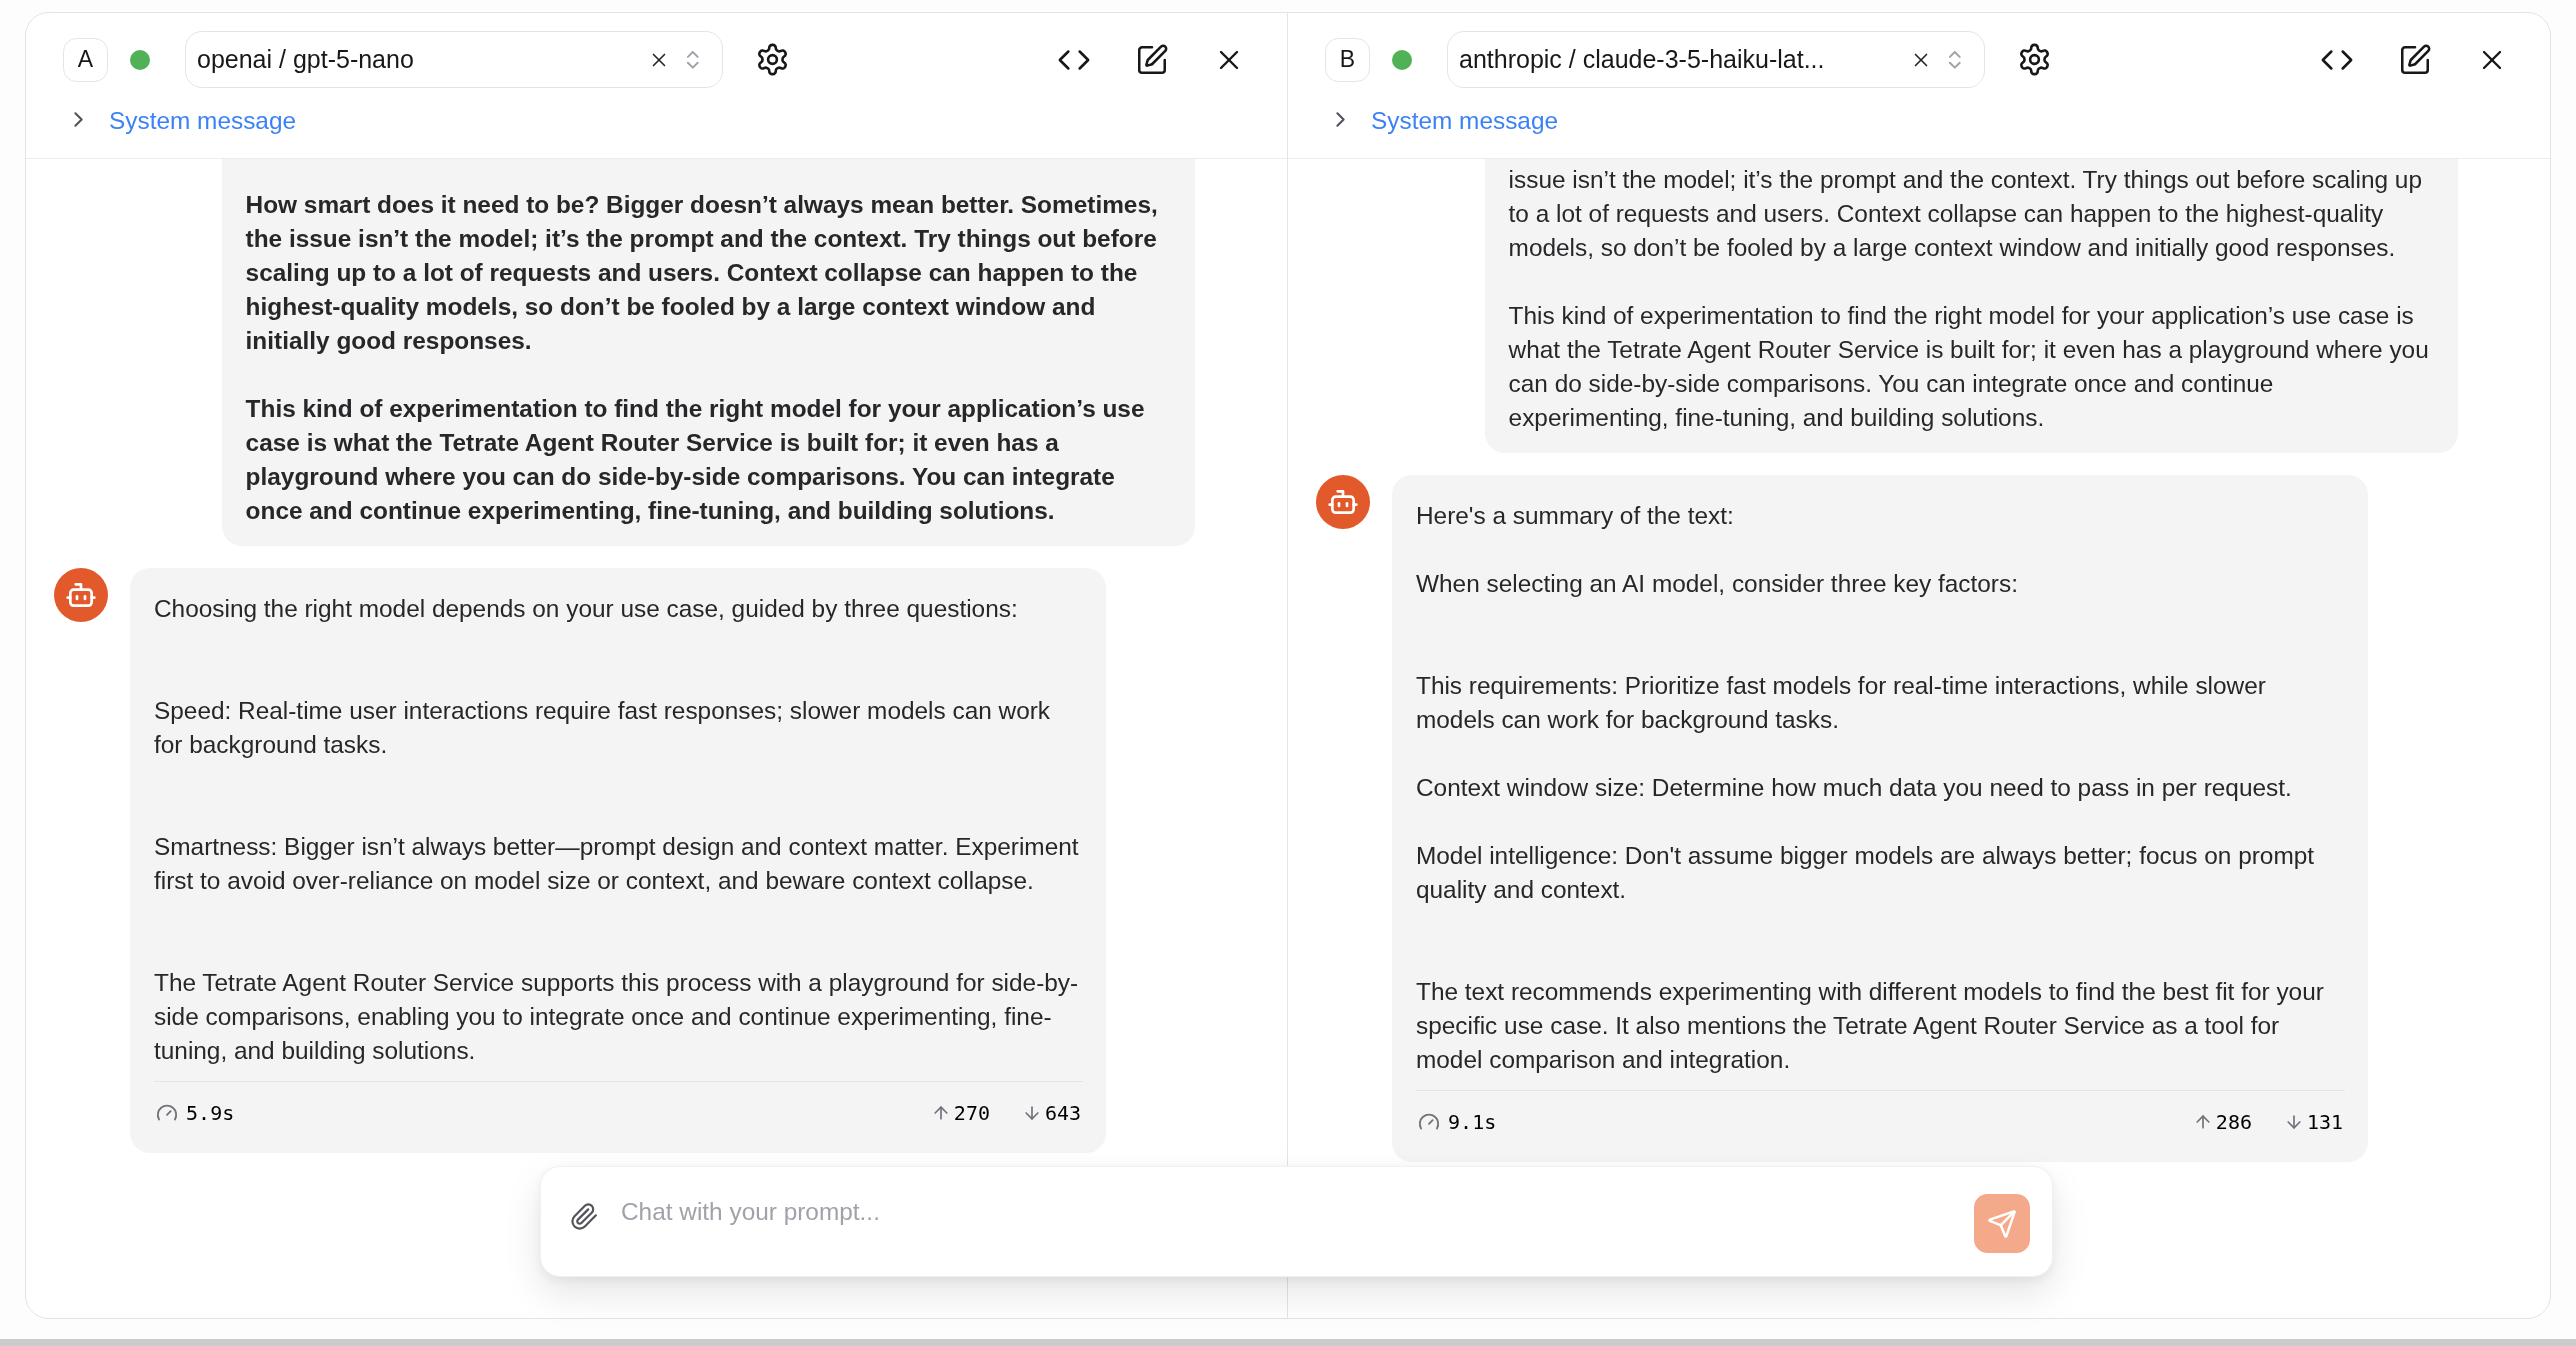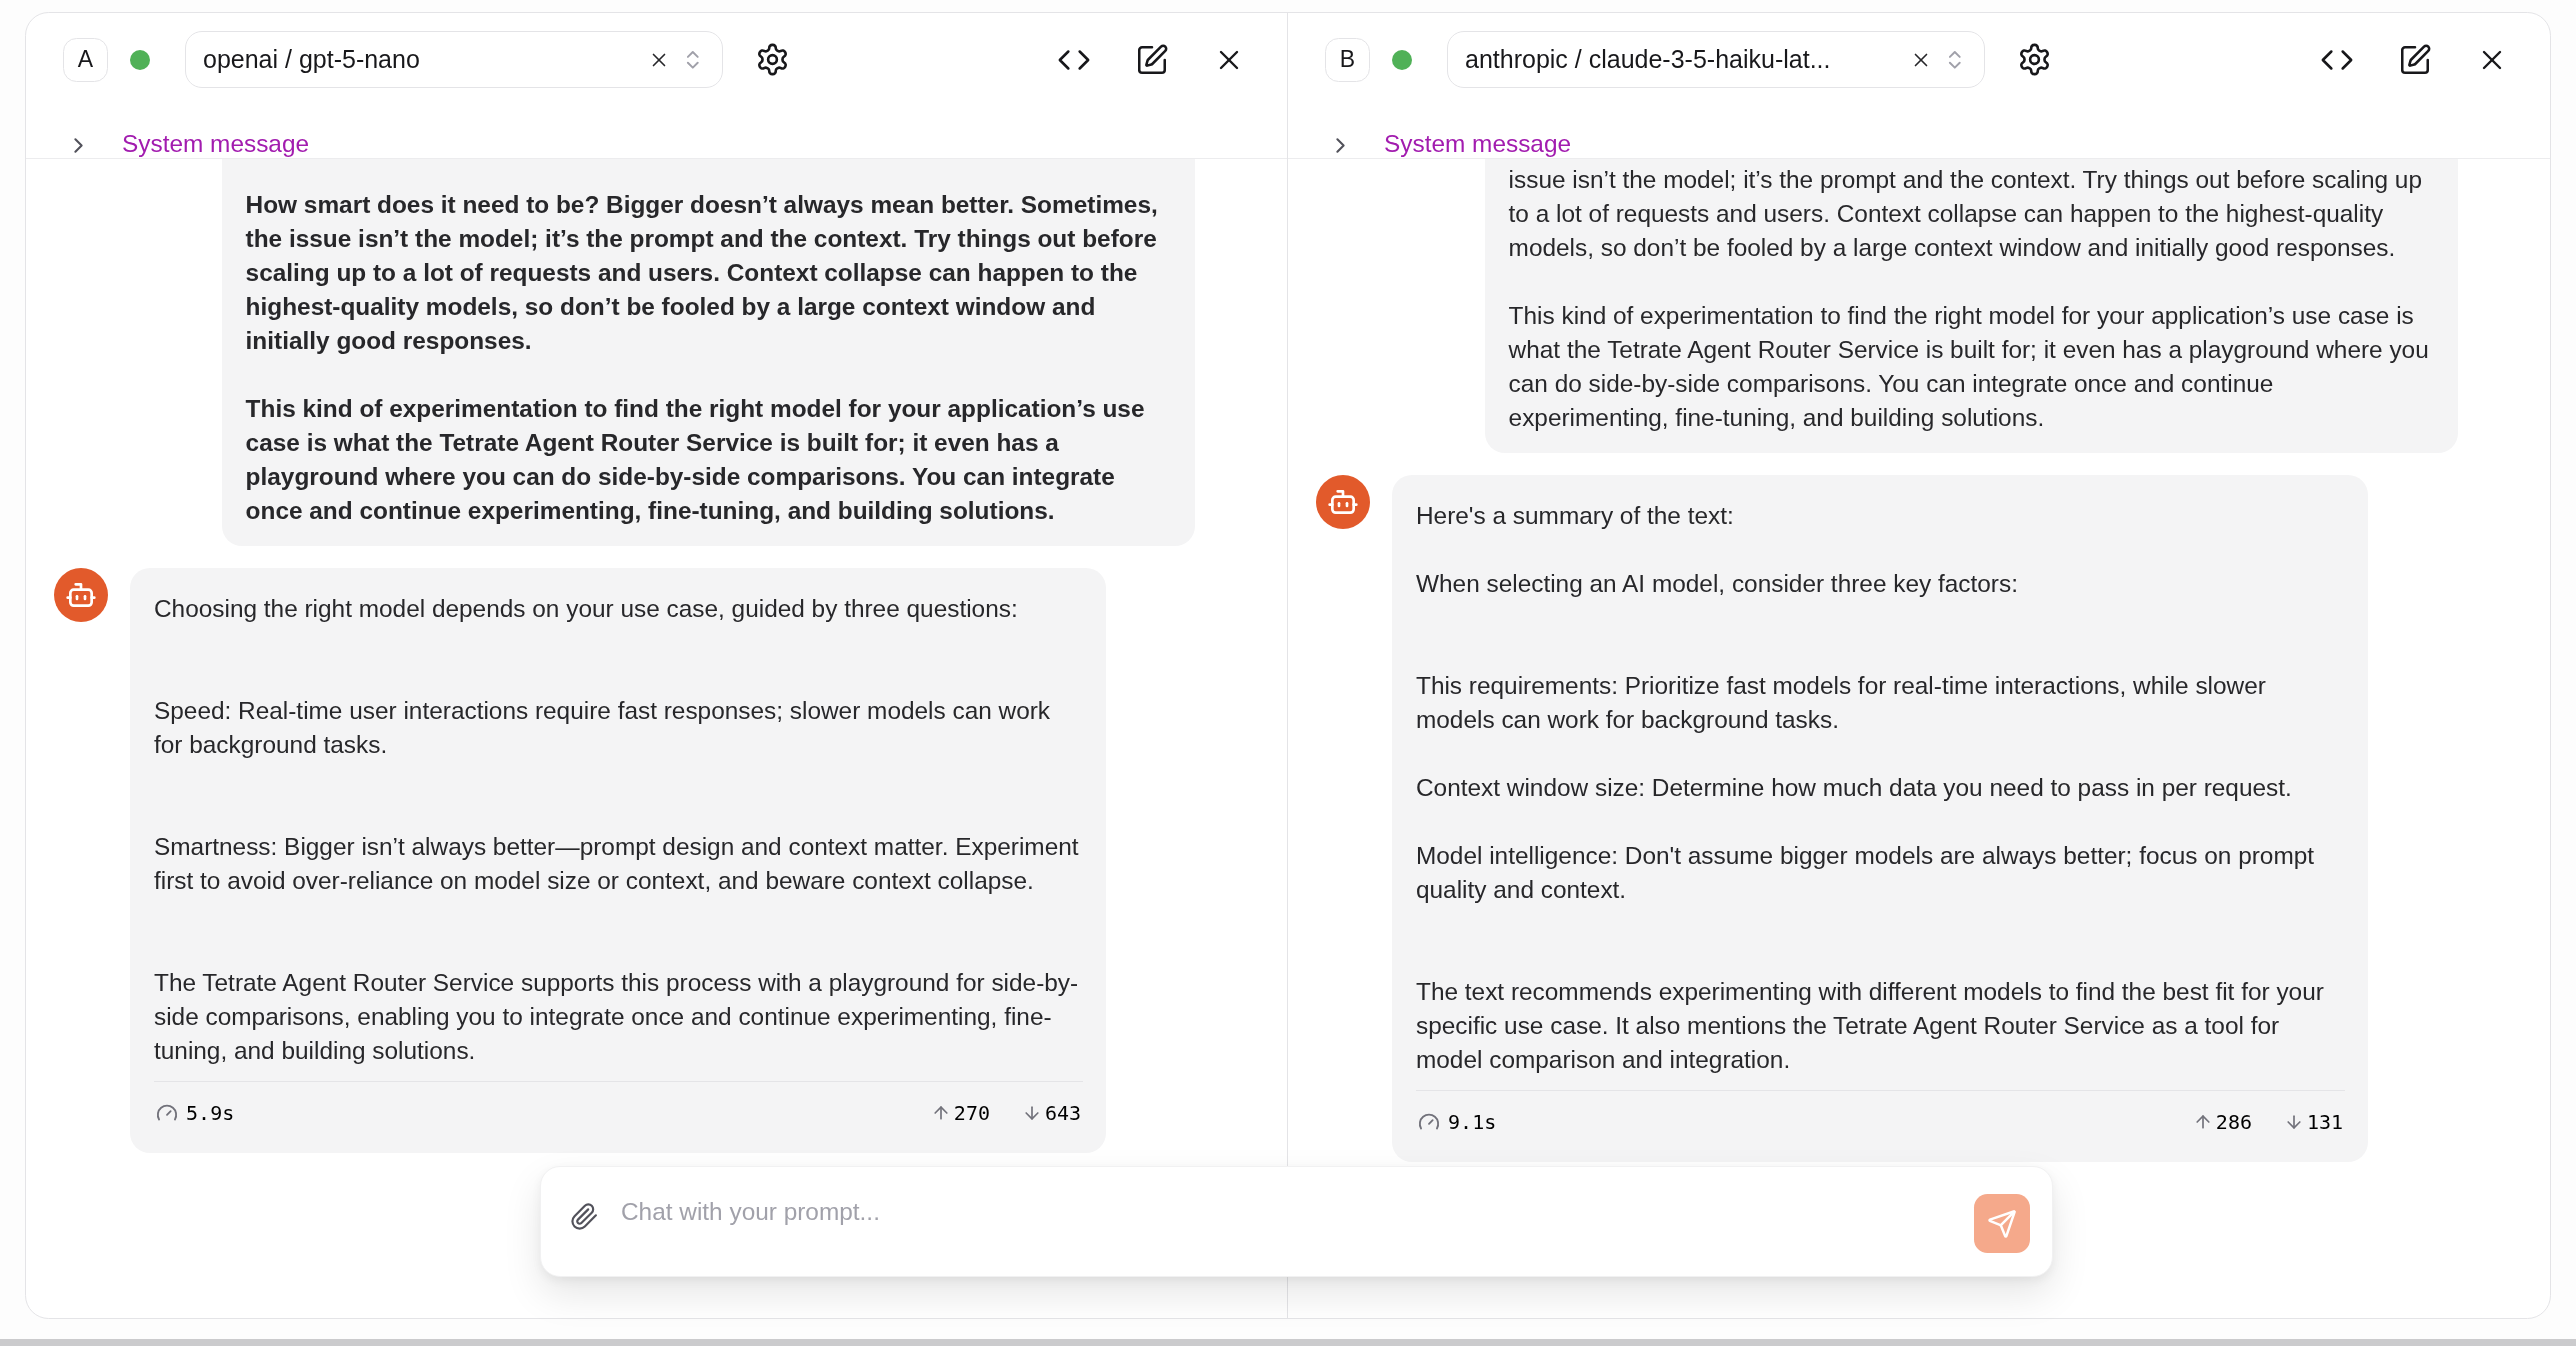--- a/index.html
+++ b/index.html
@@ -37,7 +37,7 @@
     margin-left:35px; width:538px; height:57px; flex:none;
     border:1.7px solid #e4e4e7; border-radius:17px;
     display:flex; align-items:center;
-    padding:0 17px 0 17px;
+    padding:0 17px 0 11px;
     background:#fff; cursor:pointer;
   }
   .model-select .model-name {

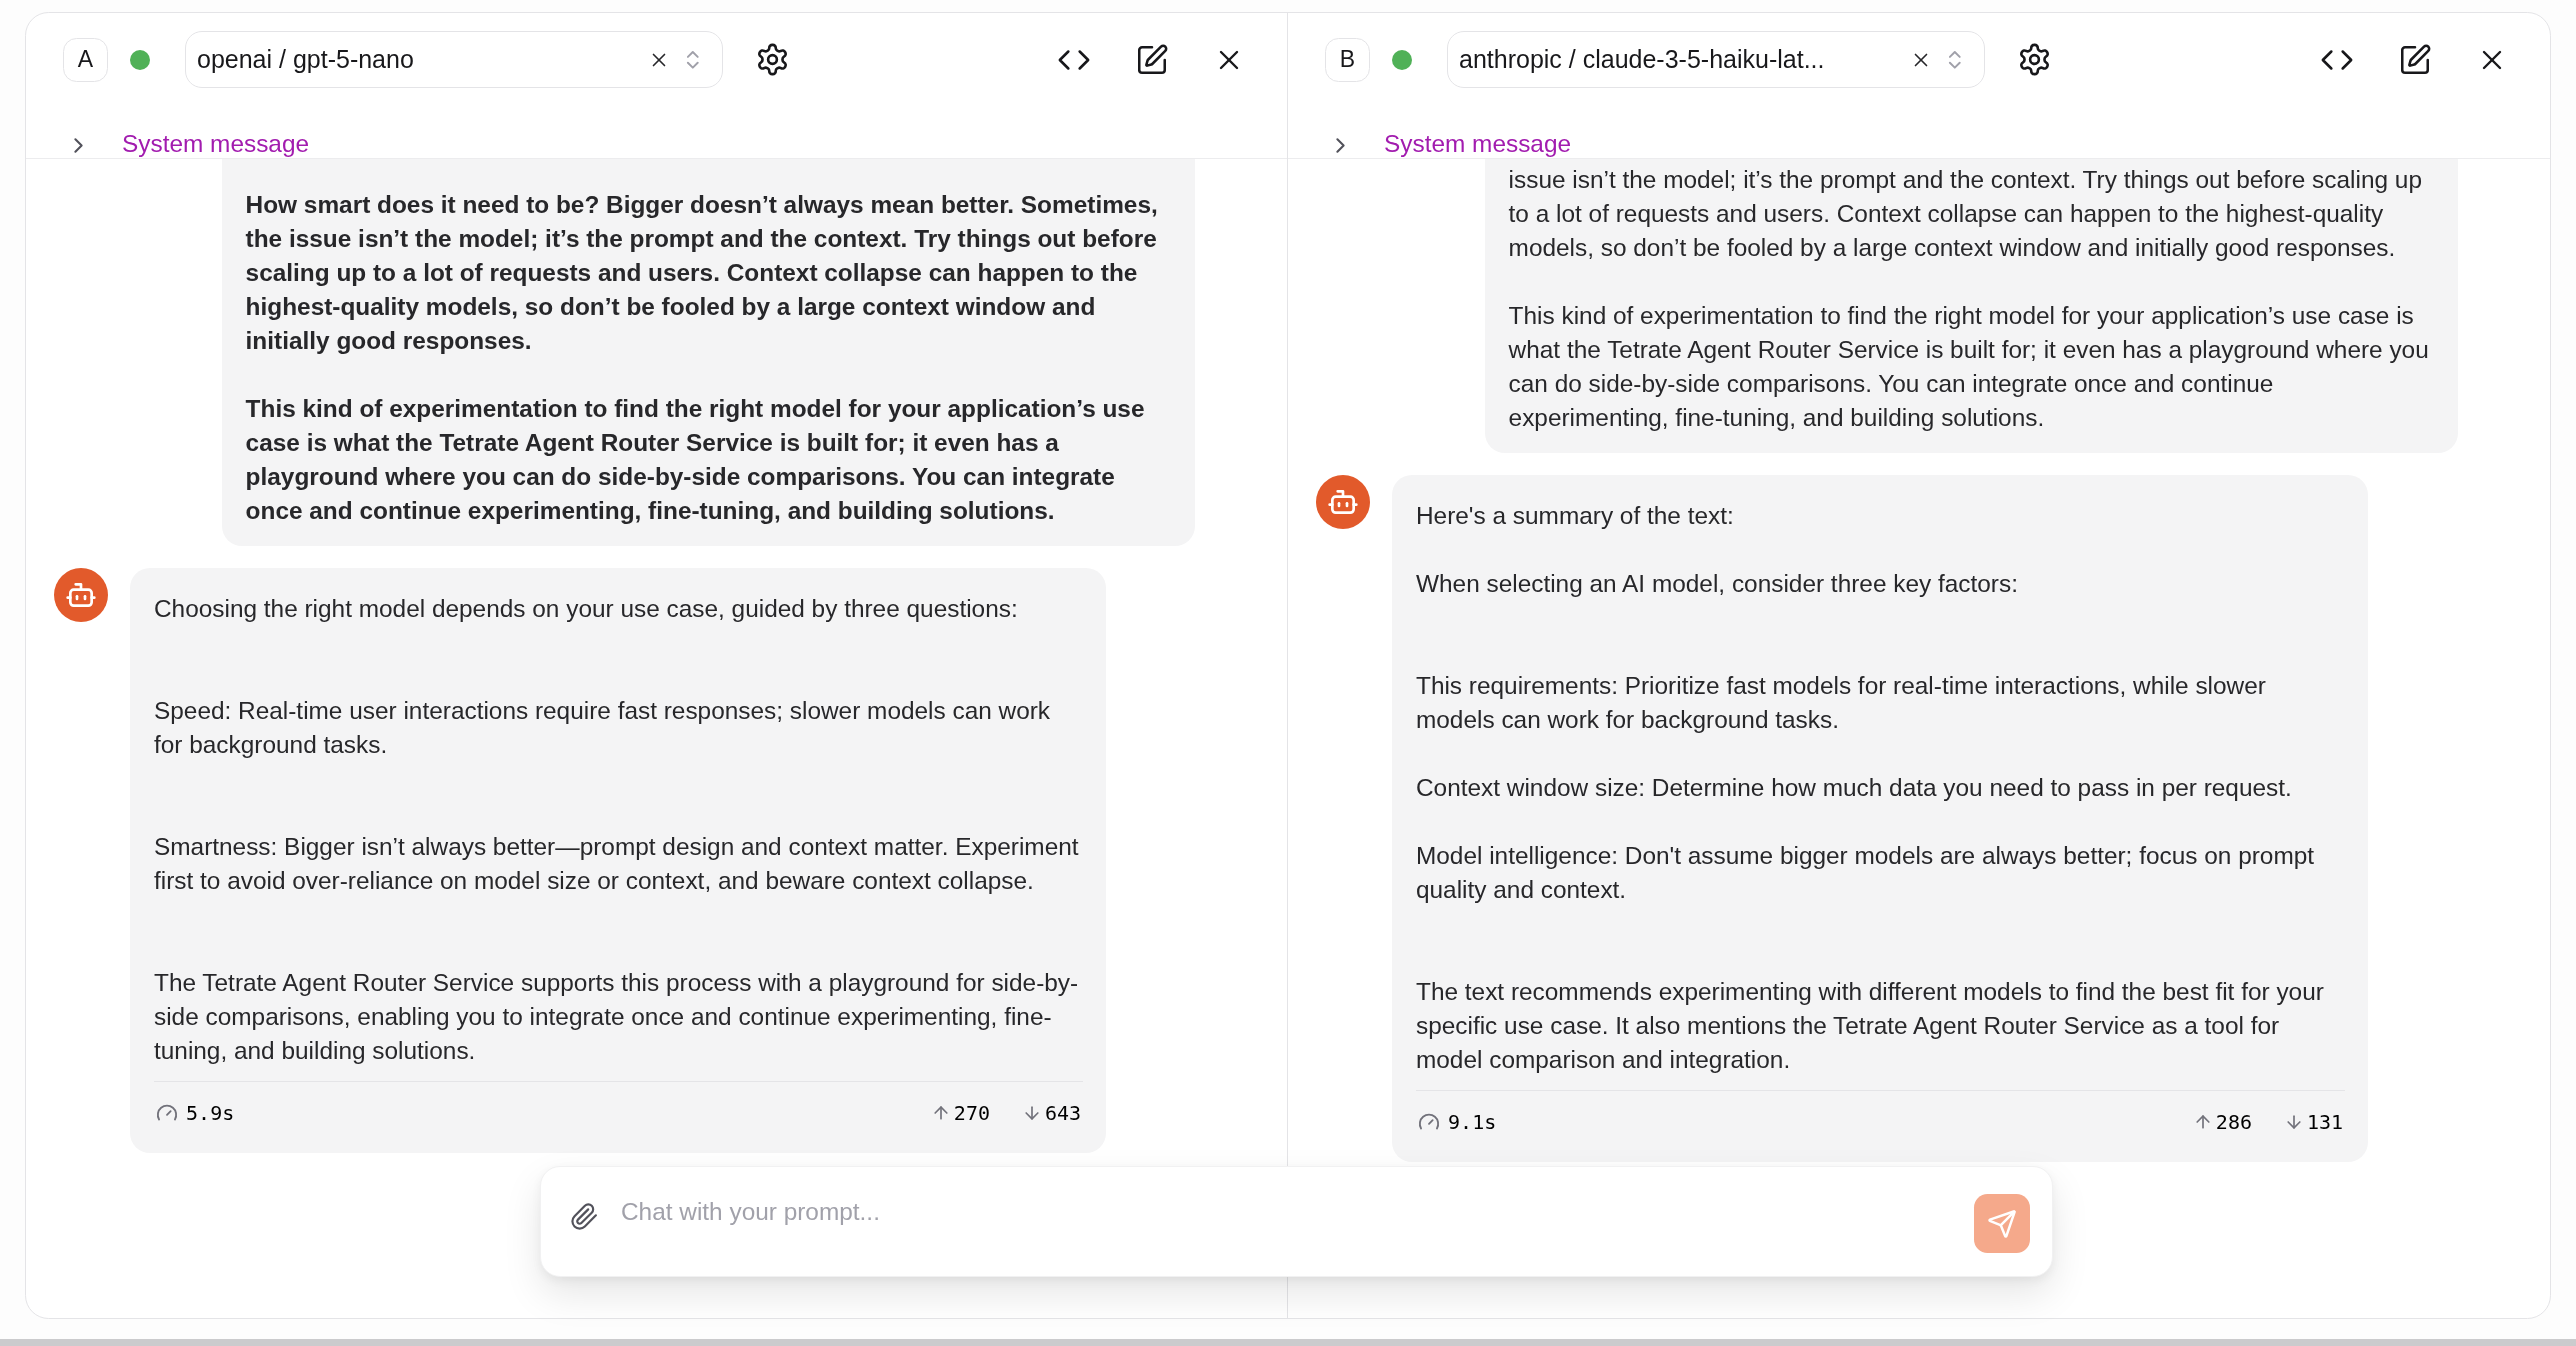--- a/index.html
+++ b/index.html
@@ -54,10 +54,10 @@
   
   .sysmsg-row {
     height:52px; flex:none;
-    display:flex; align-items:flex-end; gap:31px;
+    display:flex; align-items:flex-start; gap:18px;
     padding-left:40px;
     border-bottom:1.7px solid #ececee;
-    color:#a21caf; font-size:24.4px;
+    color:#3b82f6; font-size:24.4px;
     cursor:pointer;
   }
 

